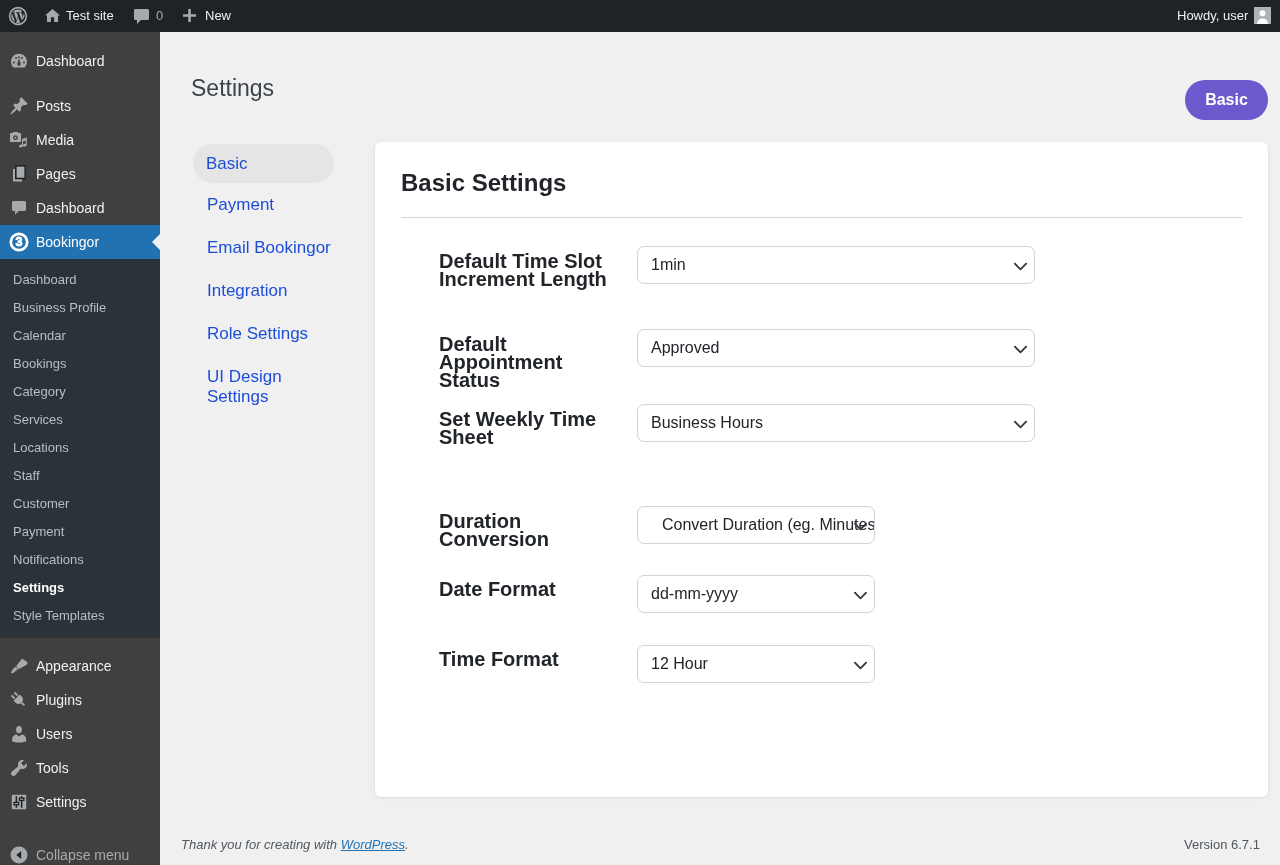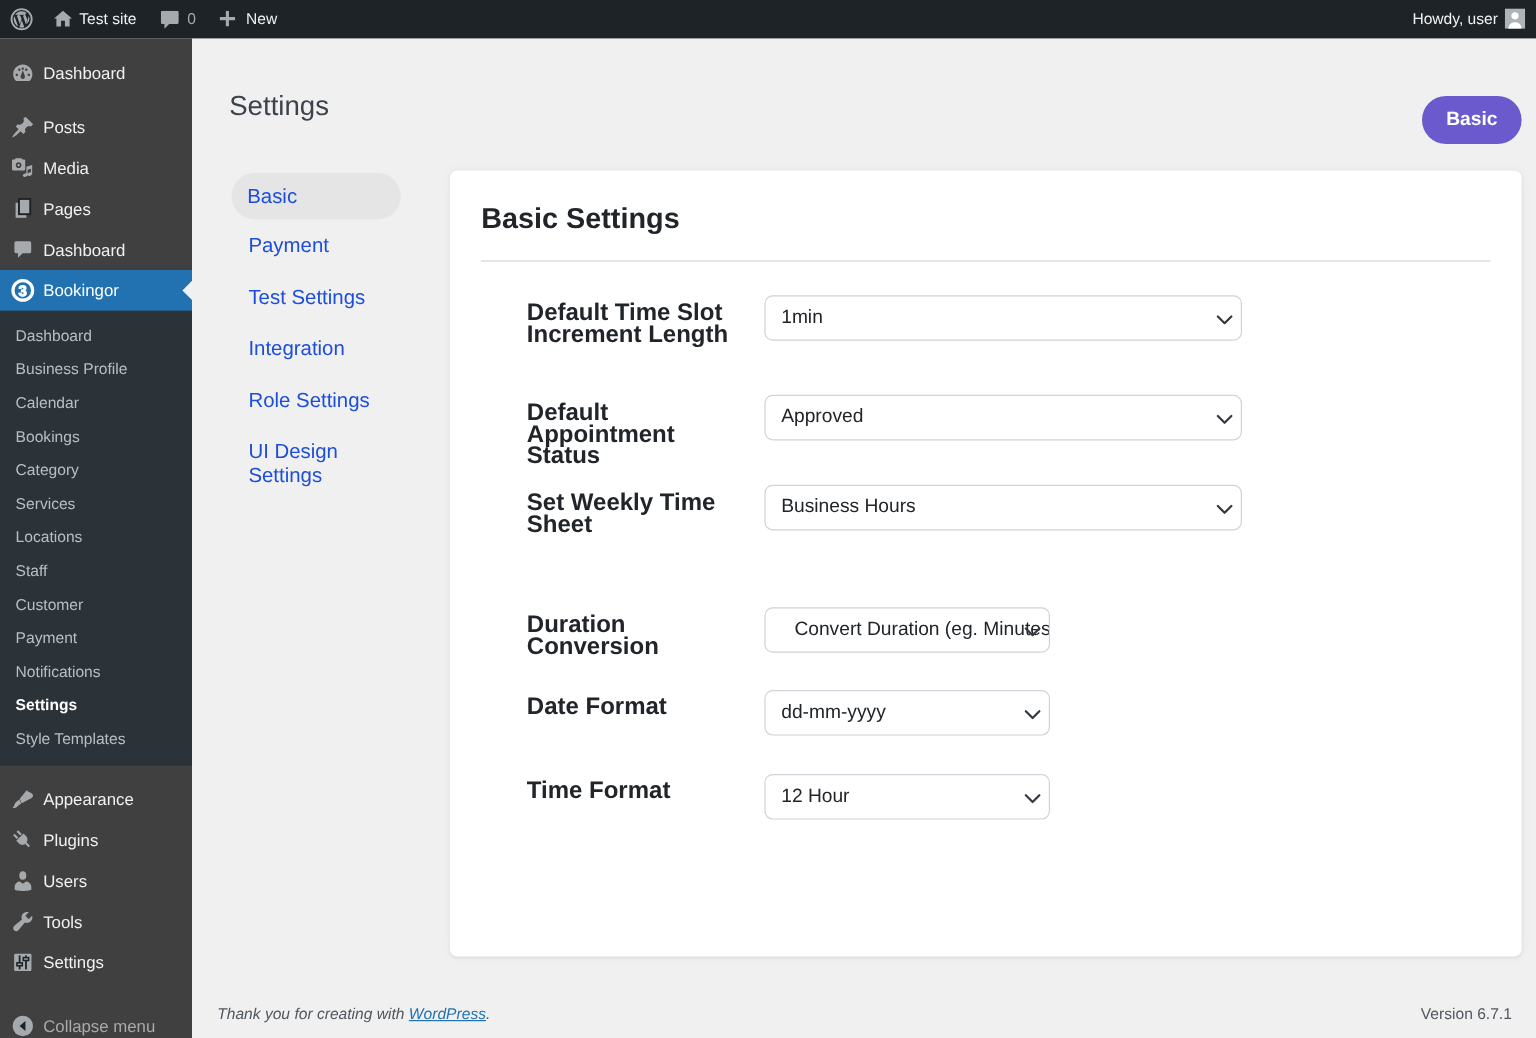--- a/index.html
+++ b/index.html
@@ -186,7 +186,7 @@
   <div id="savebtn">Basic</div>
   <div class="tab pill" style="top:112px;">Basic</div>
   <div class="tab" style="top:163px;">Payment</div>
-  <div class="tab" style="top:206px;">Test Settings</div>
+  <div class="tab" style="top:206px;">Email Bookingor</div>
   <div class="tab" style="top:249px;">Integration</div>
   <div class="tab" style="top:292px;">Role Settings</div>
   <div class="tab" style="top:335px;">UI Design Settings</div>

